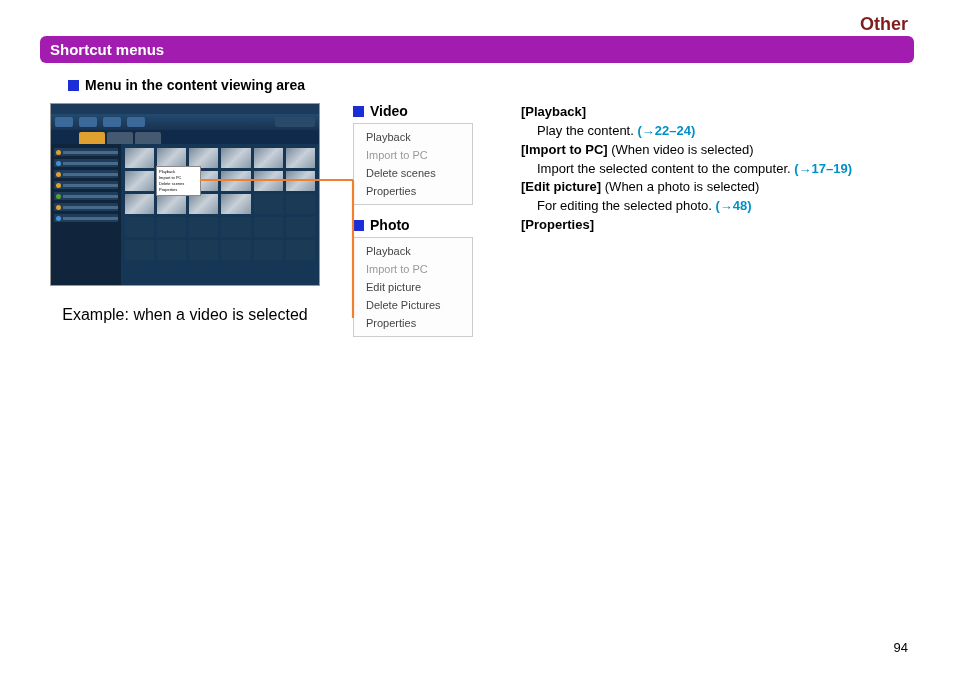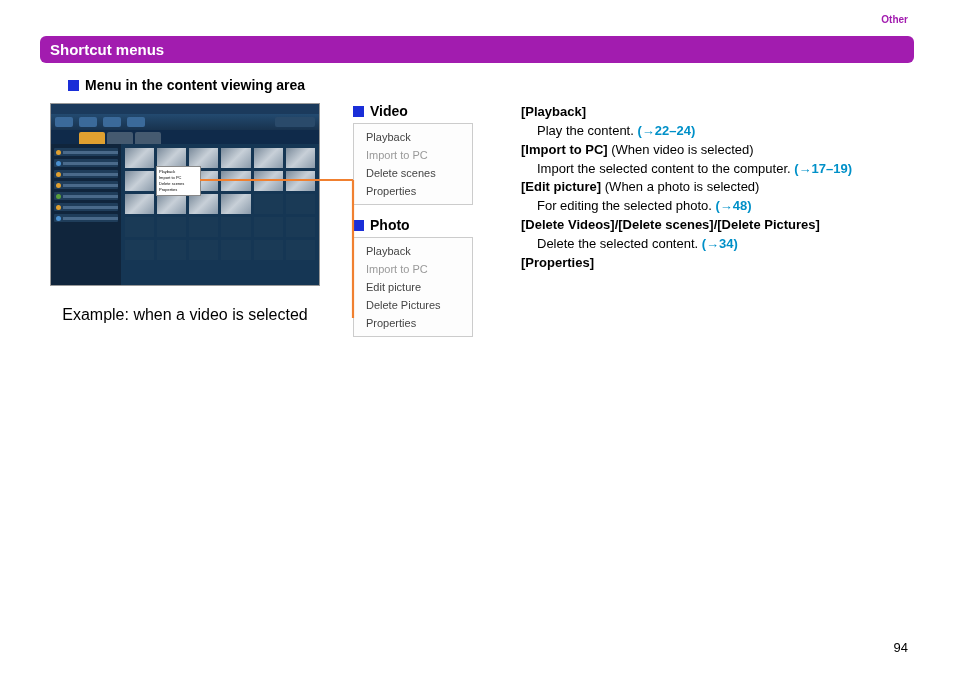--- a/index.html
+++ b/index.html
@@ -17,9 +17,9 @@
     position: absolute;
     top: 14px;
     right: 46px;
-    color: #a21caf;
+    color: #7f1d1d;
     font-weight: bold;
-    font-size: 10px;
+    font-size: 18px;
   }
   .title-bar {
     background: #a21caf;

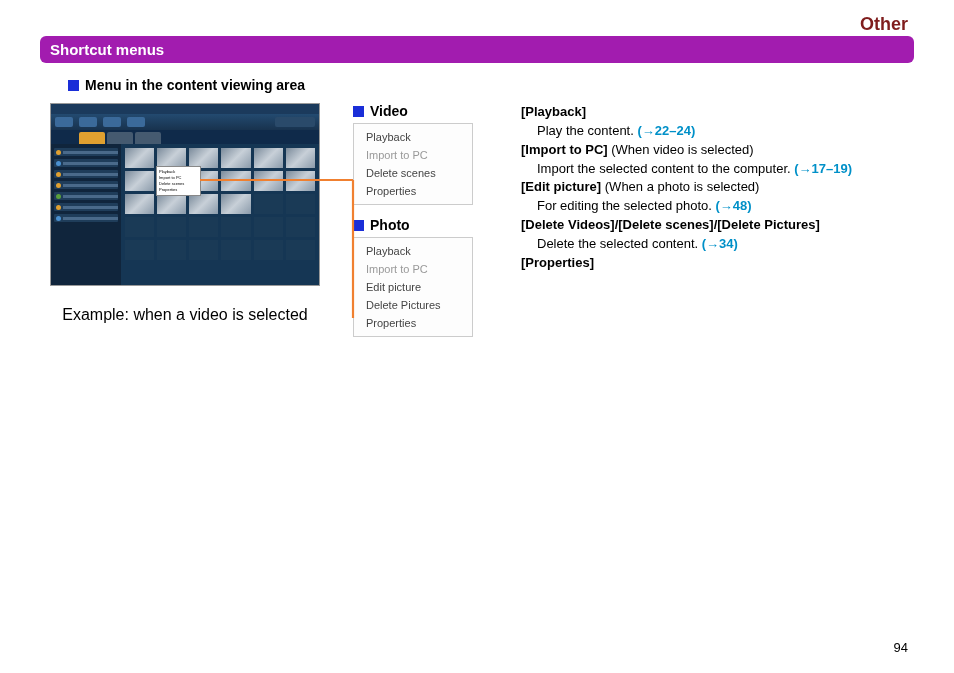--- a/index.html
+++ b/index.html
@@ -345,10 +345,6 @@
       <div class="body"><span>For editing the selected photo. </span><span class="link-ref">(→48)</span></div>
     </div>
     <div class="desc-block">
-      <div><span class="term">[Delete Videos]/[Delete scenes]/[Delete Pictures]</span><span class="note"></span></div>
-      <div class="body"><span>Delete the selected content. </span><span class="link-ref">(→34)</span></div>
-    </div>
-    <div class="desc-block">
       <div><span class="term">[Properties]</span><span class="note"></span></div>
     </div>
   </div>

